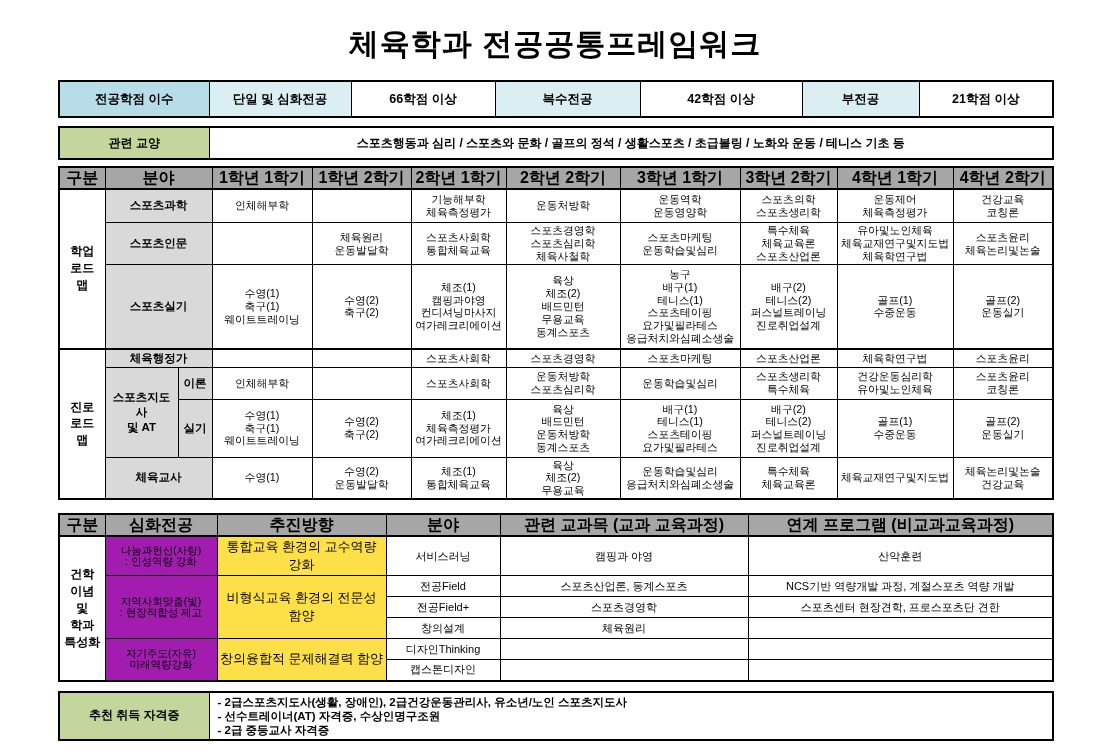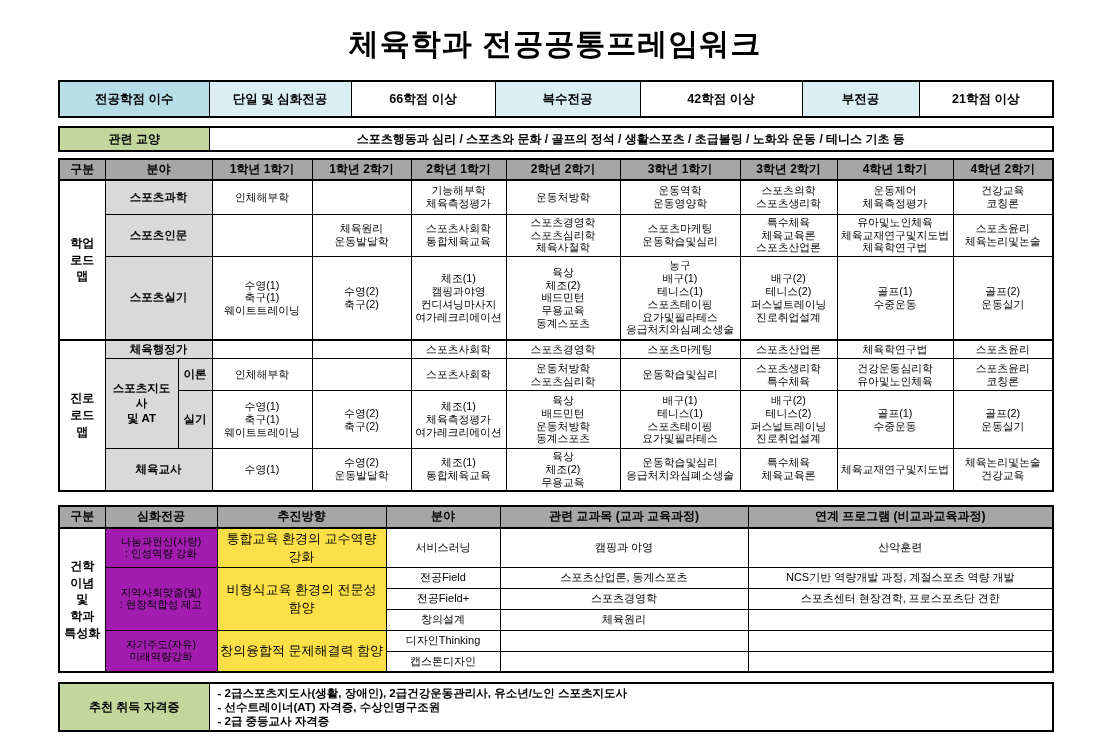--- a/index.html
+++ b/index.html
@@ -39,7 +39,7 @@
 
   
   .liberal { margin-top:8px; }
-  .liberal td { height:24px; font-weight:bold; font-size:12px; }
+  .liberal td { height:32px; font-weight:bold; font-size:12px; }
   .la-label { background:#c3d69b; }
   .la-value { background:#ffffff; }
 

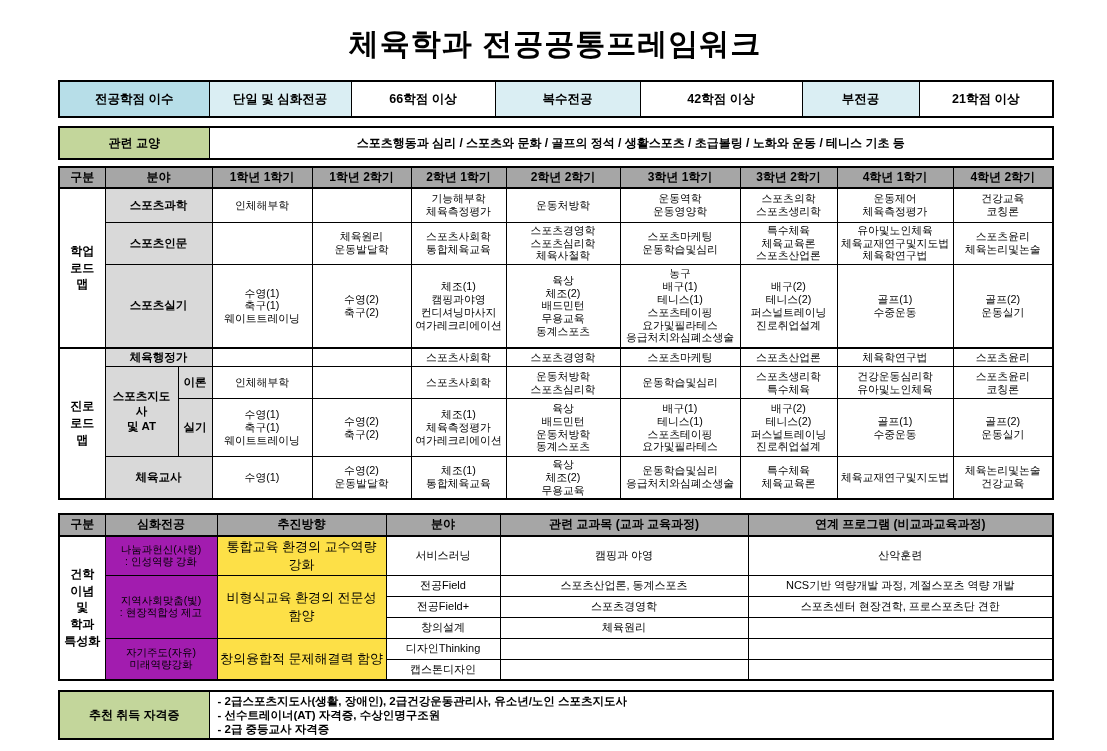--- a/index.html
+++ b/index.html
@@ -45,7 +45,7 @@
 
   
   .roadmap { margin-top:6px; }
-  .hdr td { background:#a6a6a6; font-weight:bold; font-size:12px; height:21px; line-height:1.1; border-bottom:2px solid #000; }
+  .hdr td { background:#a6a6a6; font-weight:bold; font-size:16px; height:21px; line-height:1.1; border-bottom:2px solid #000; }
   .grp  { background:#ffffff; font-weight:bold; font-size:12px; line-height:1.4; }
   .lbl  { background:#d9d9d9; font-weight:bold; font-size:11.5px; }
   .cell { background:#ffffff; font-size:10.8px; line-height:12.8px; }

